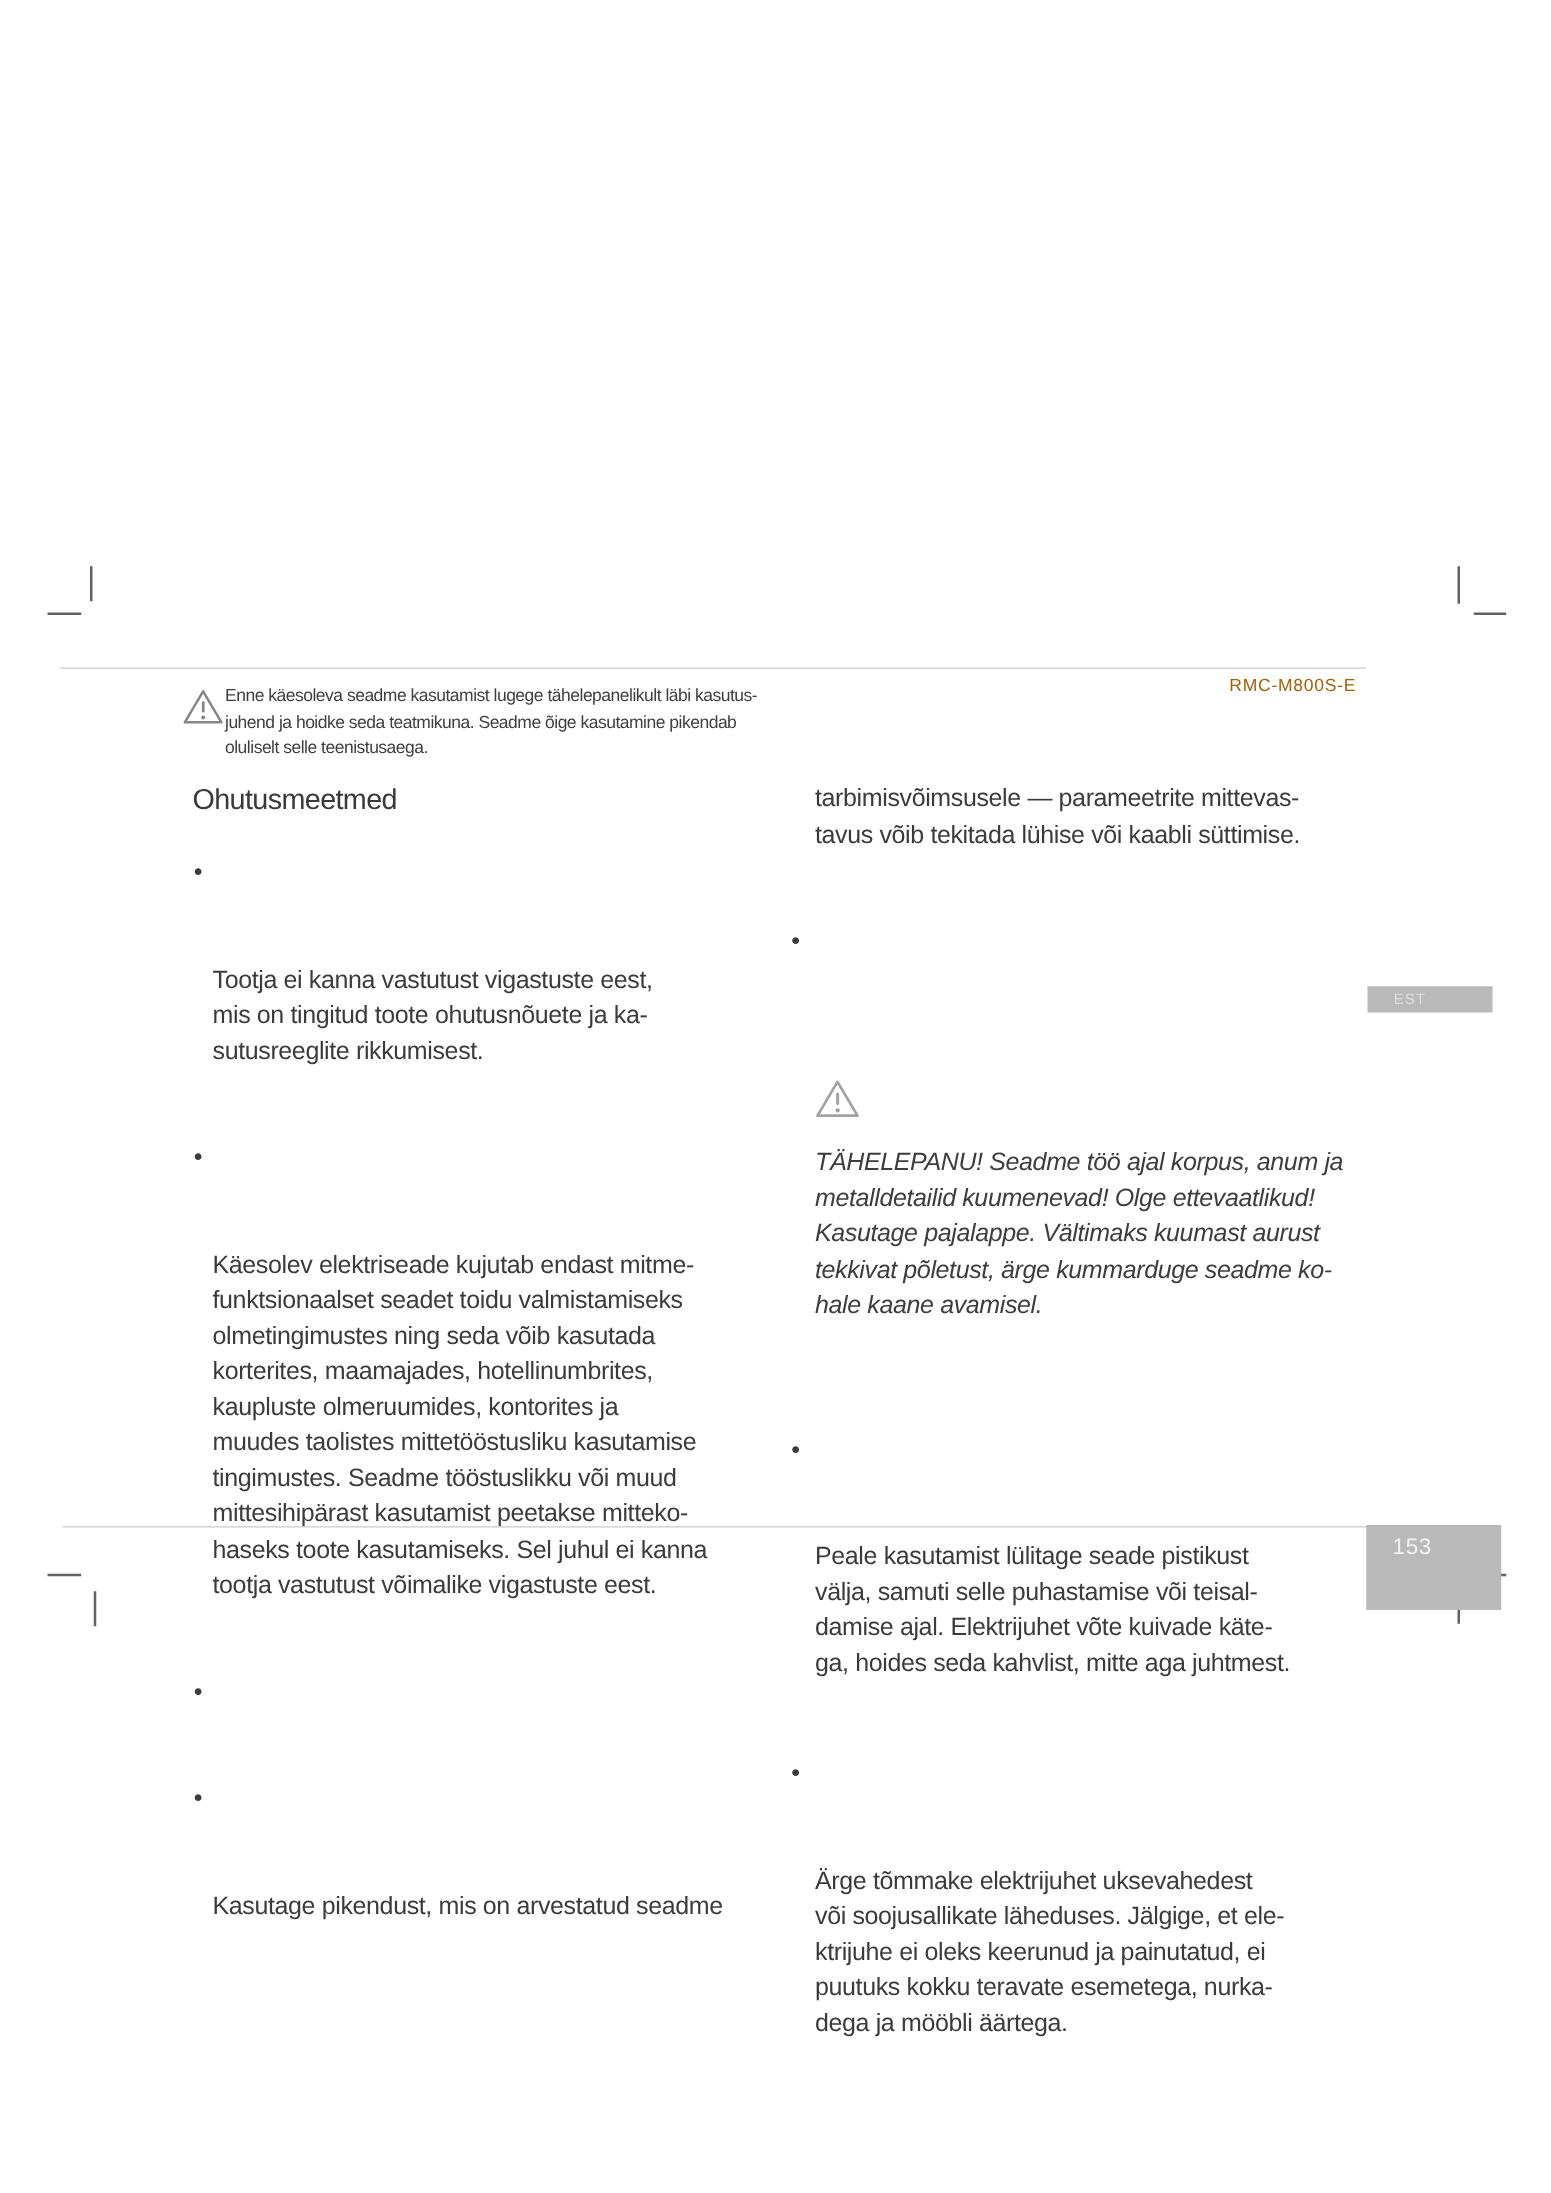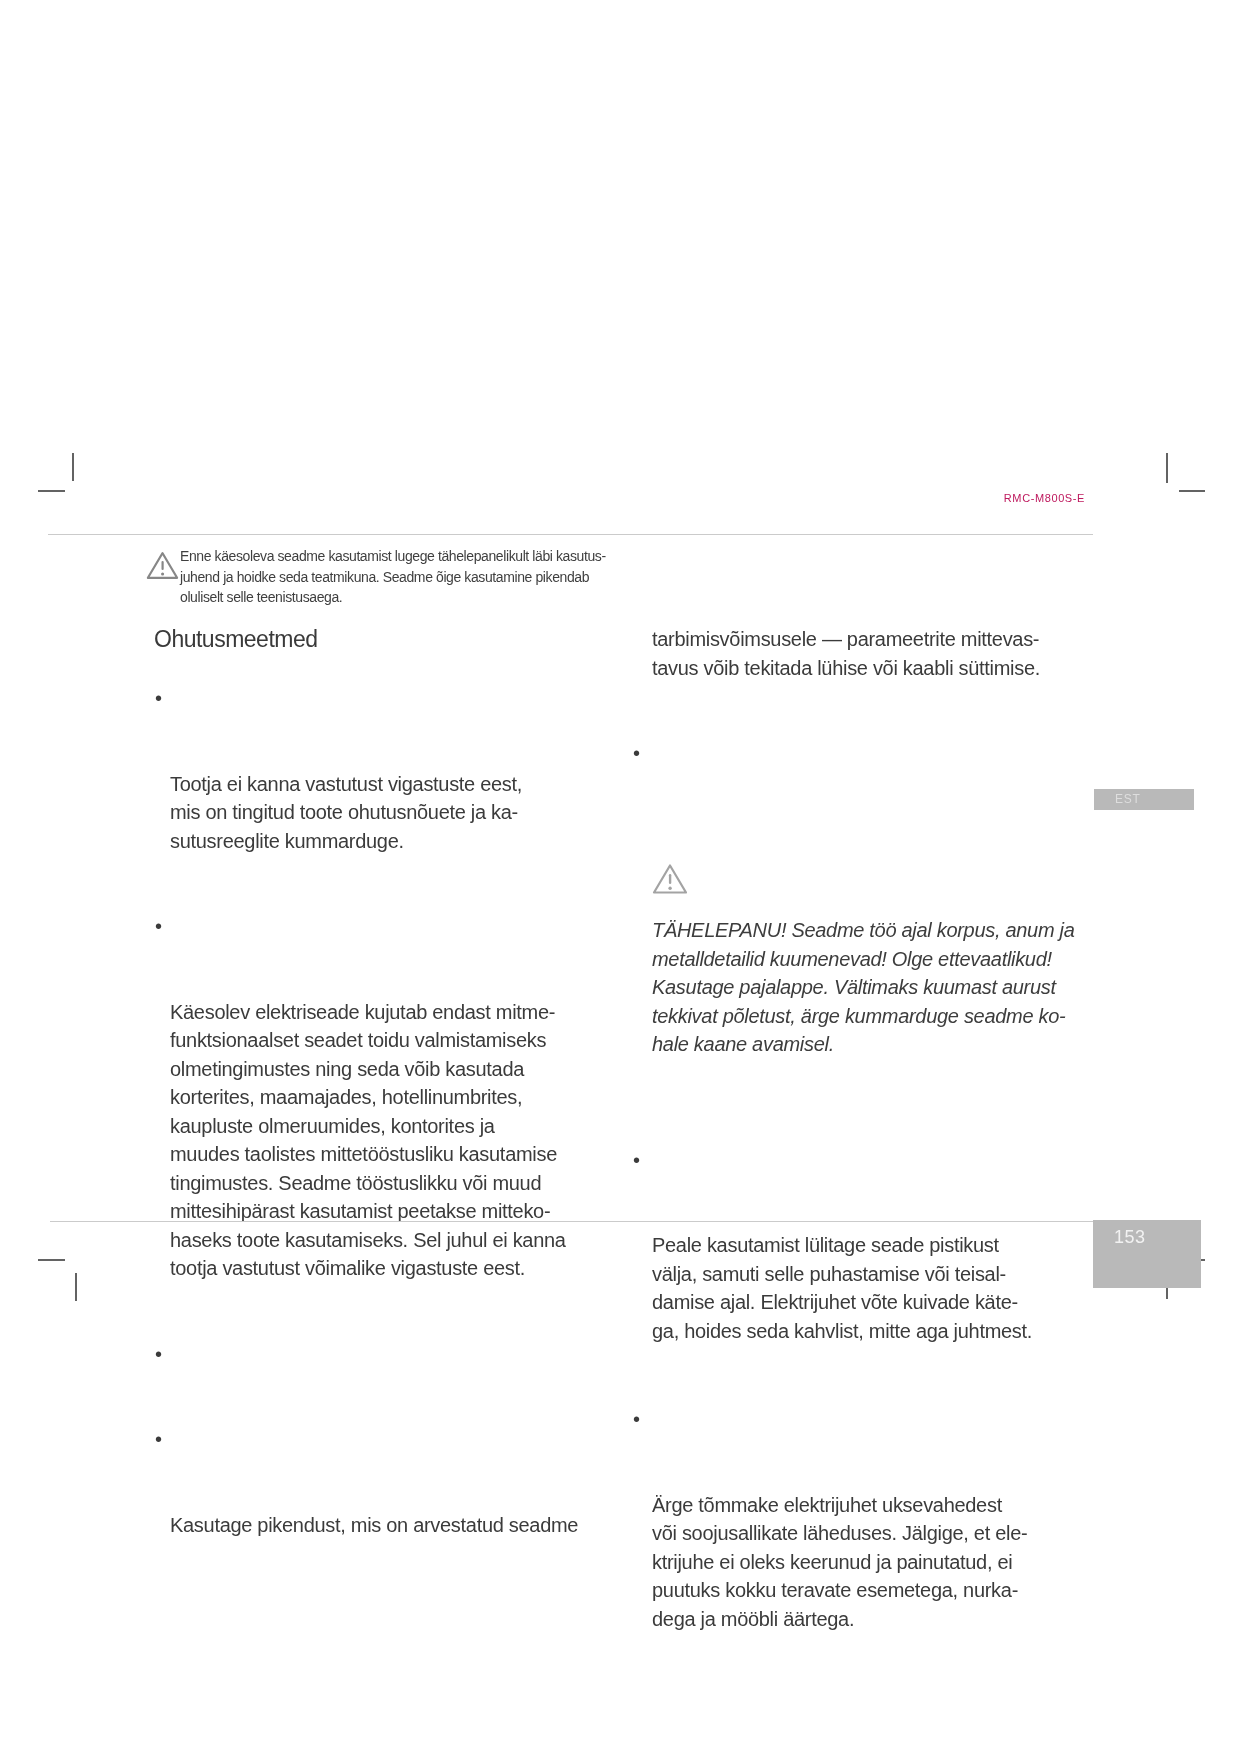--- a/index.html
+++ b/index.html
@@ -19,10 +19,10 @@
   
   .model-number {
     position: absolute;
-    top: 492px; right: 156px;
-    font-size: 11px;
+    top: 540px; right: 156px;
+    font-size: 14px;
     letter-spacing: 0.6px;
-    color: #be185d;
+    color: #a16207;
   }
   .rule { position: absolute; height: 1px; background: #cbcbcb; }
 

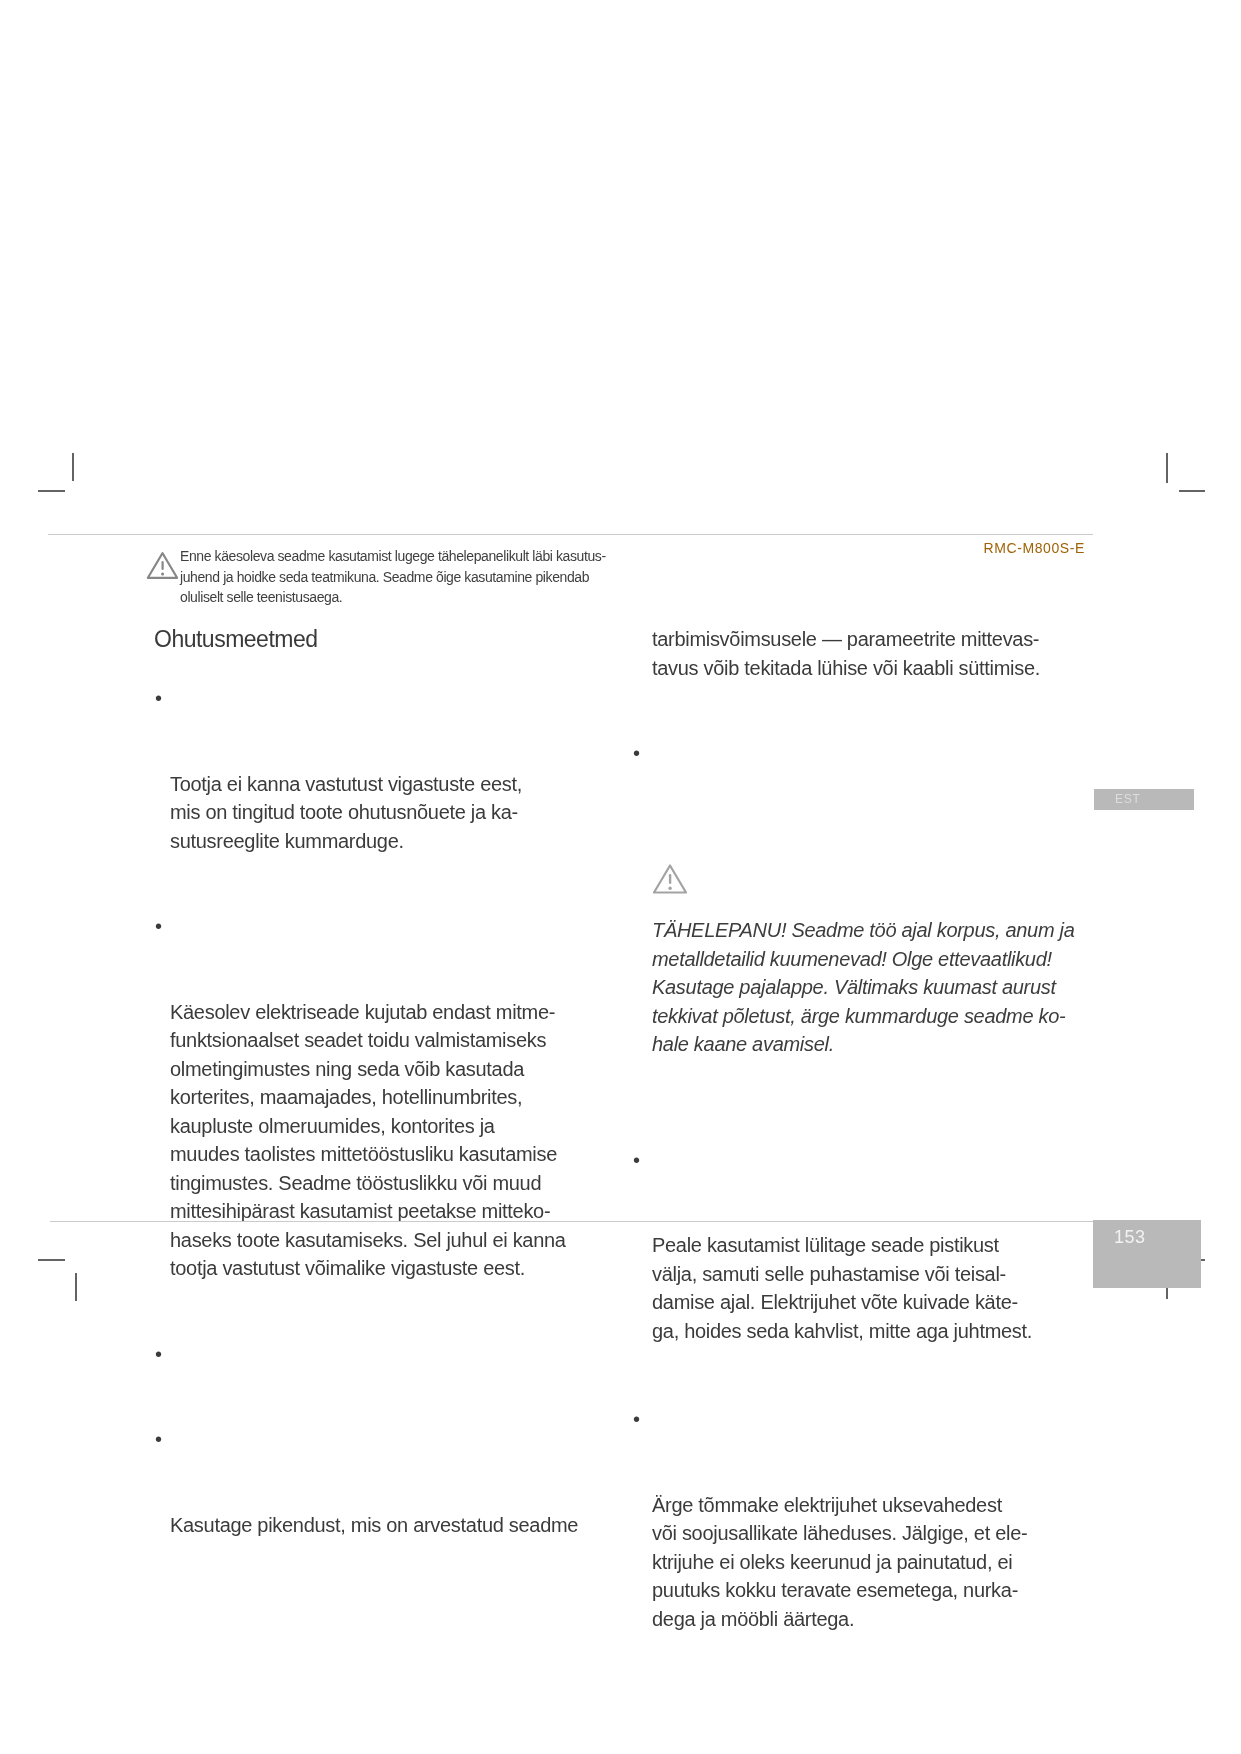--- a/index.html
+++ b/index.html
@@ -143,7 +143,7 @@
       <span class="marker">•</span>
       <span class="txt">Tootja ei kanna vastutust vigastuste eest,
 mis on tingitud toote ohutusnõuete ja ka-
-sutusreeglite kummarduge.</span>
+sutusreeglite rikkumisest.</span>
     </div>
     <div class="para bullet-item">
       <span class="marker">•</span>

